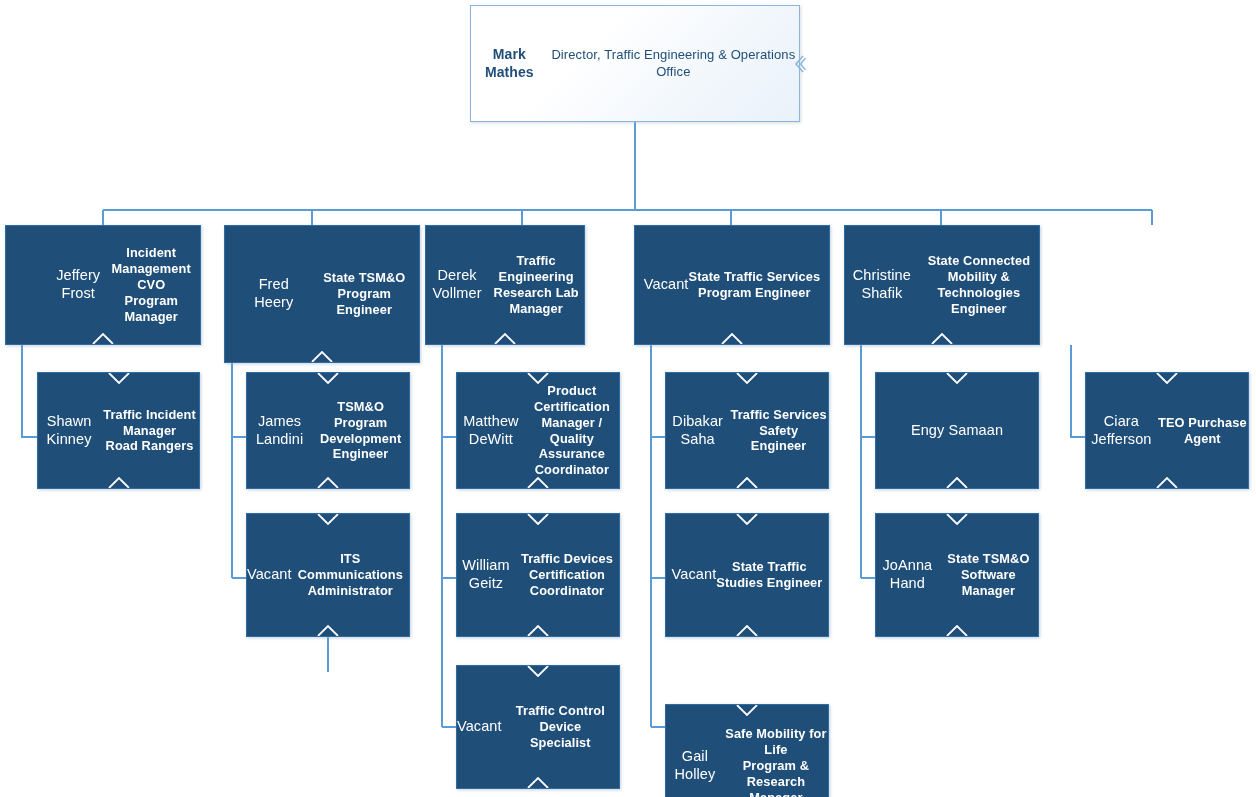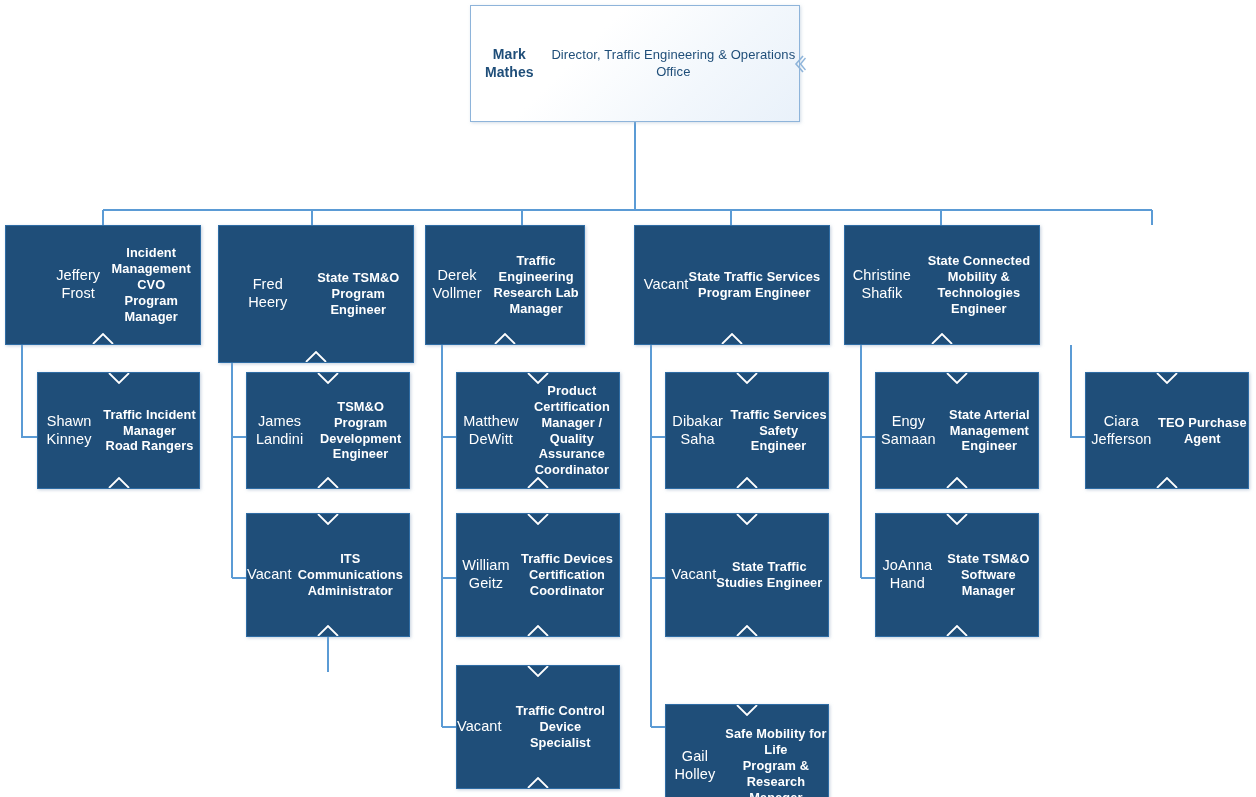--- a/index.html
+++ b/index.html
@@ -149,7 +149,7 @@
       </svg>
   </div>
 
-  <div class="node dark" style="left:218px; top:225px; width:196px; height:138px;padding-left:13px;">
+  <div class="node dark" style="left:224px; top:225px; width:196px; height:138px;padding-left:13px;">
     <div class="nm">Fred Heery</div>
     <div class="ttl" style="white-space:pre-line;">State TSM&amp;O
 Program Engineer</div>

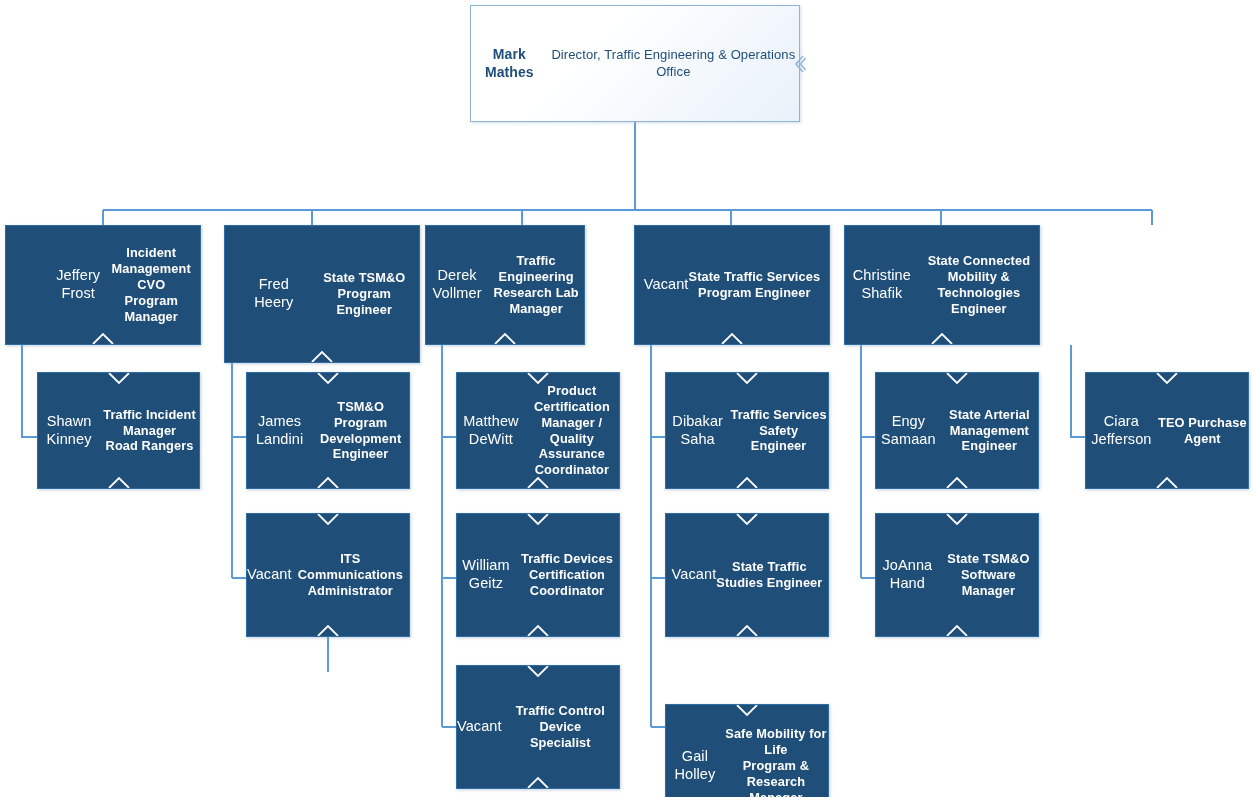--- a/index.html
+++ b/index.html
@@ -237,8 +237,6 @@
 
   <div class="node dark" style="left:875px; top:372px; width:164px; height:117px;">
     <div class="nm">Engy Samaan</div>
-    <div class="ttl" style="white-space:pre-line;">State Arterial
-Management Engineer</div>
     <svg class="chev top" viewBox="0 0 24 11">
         <path d="M2,0 L12,10 L22,0" fill="none" stroke="#ffffff" stroke-width="1.8"></path>
       </svg>

